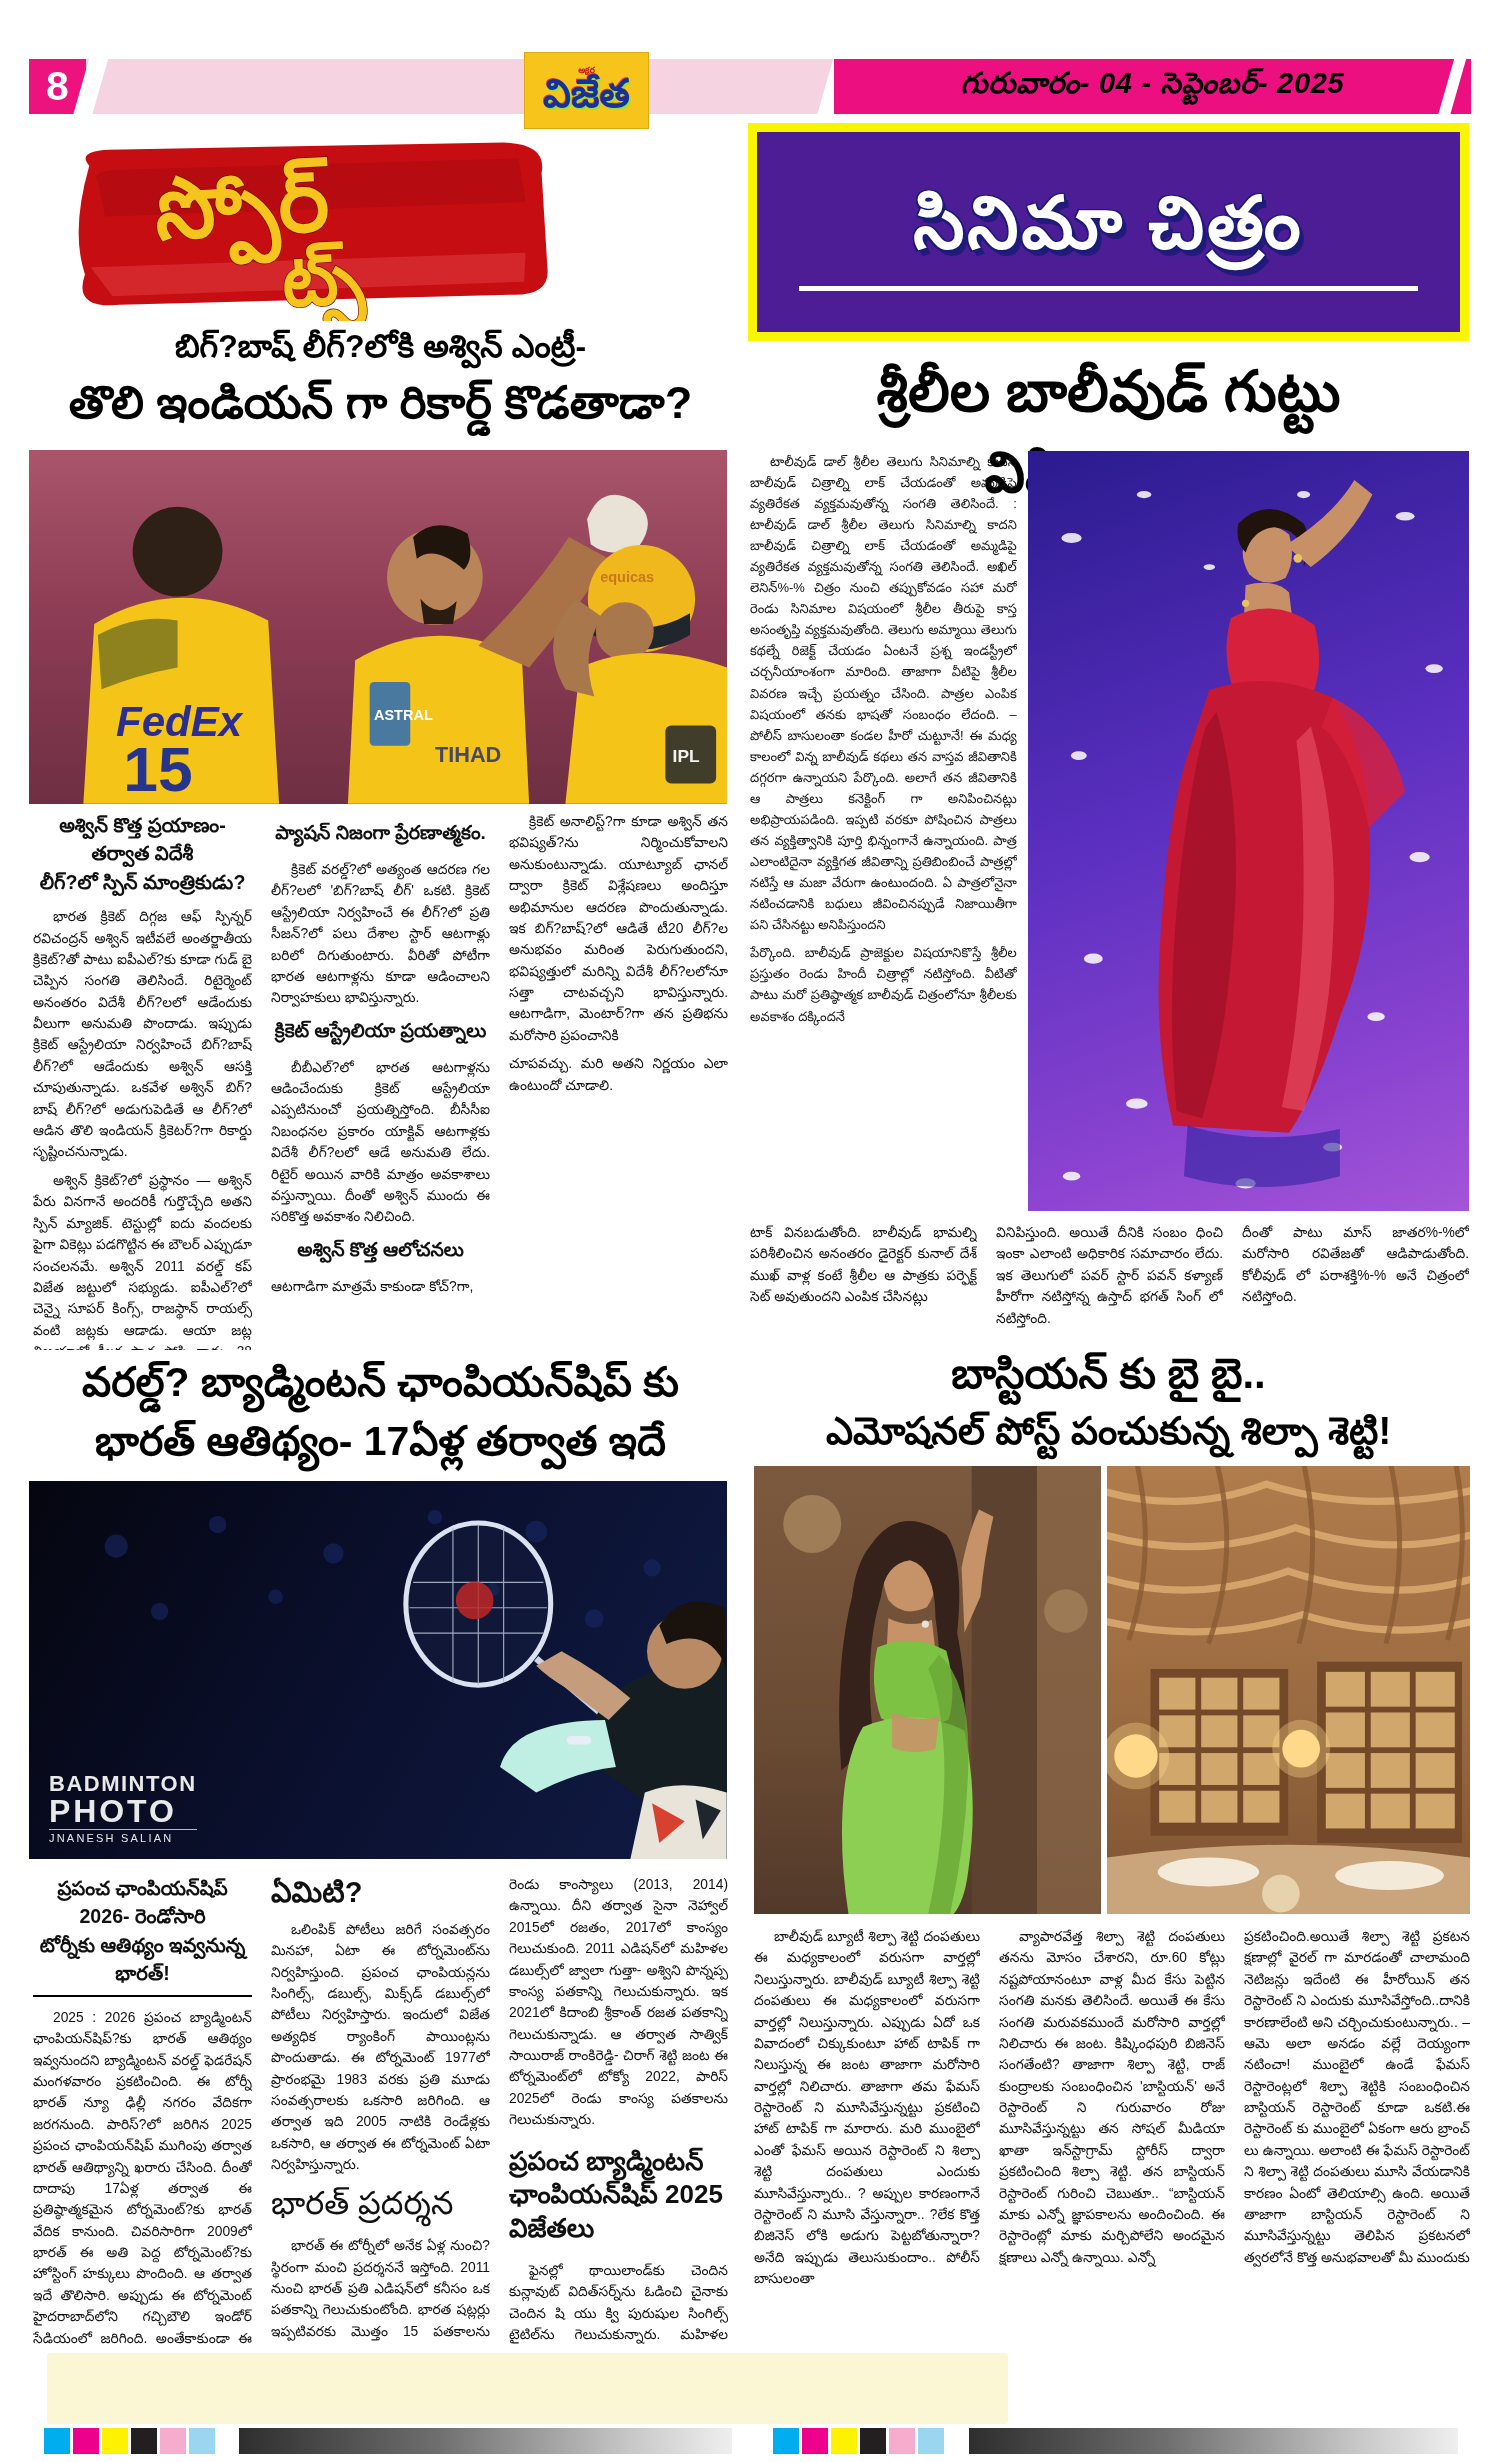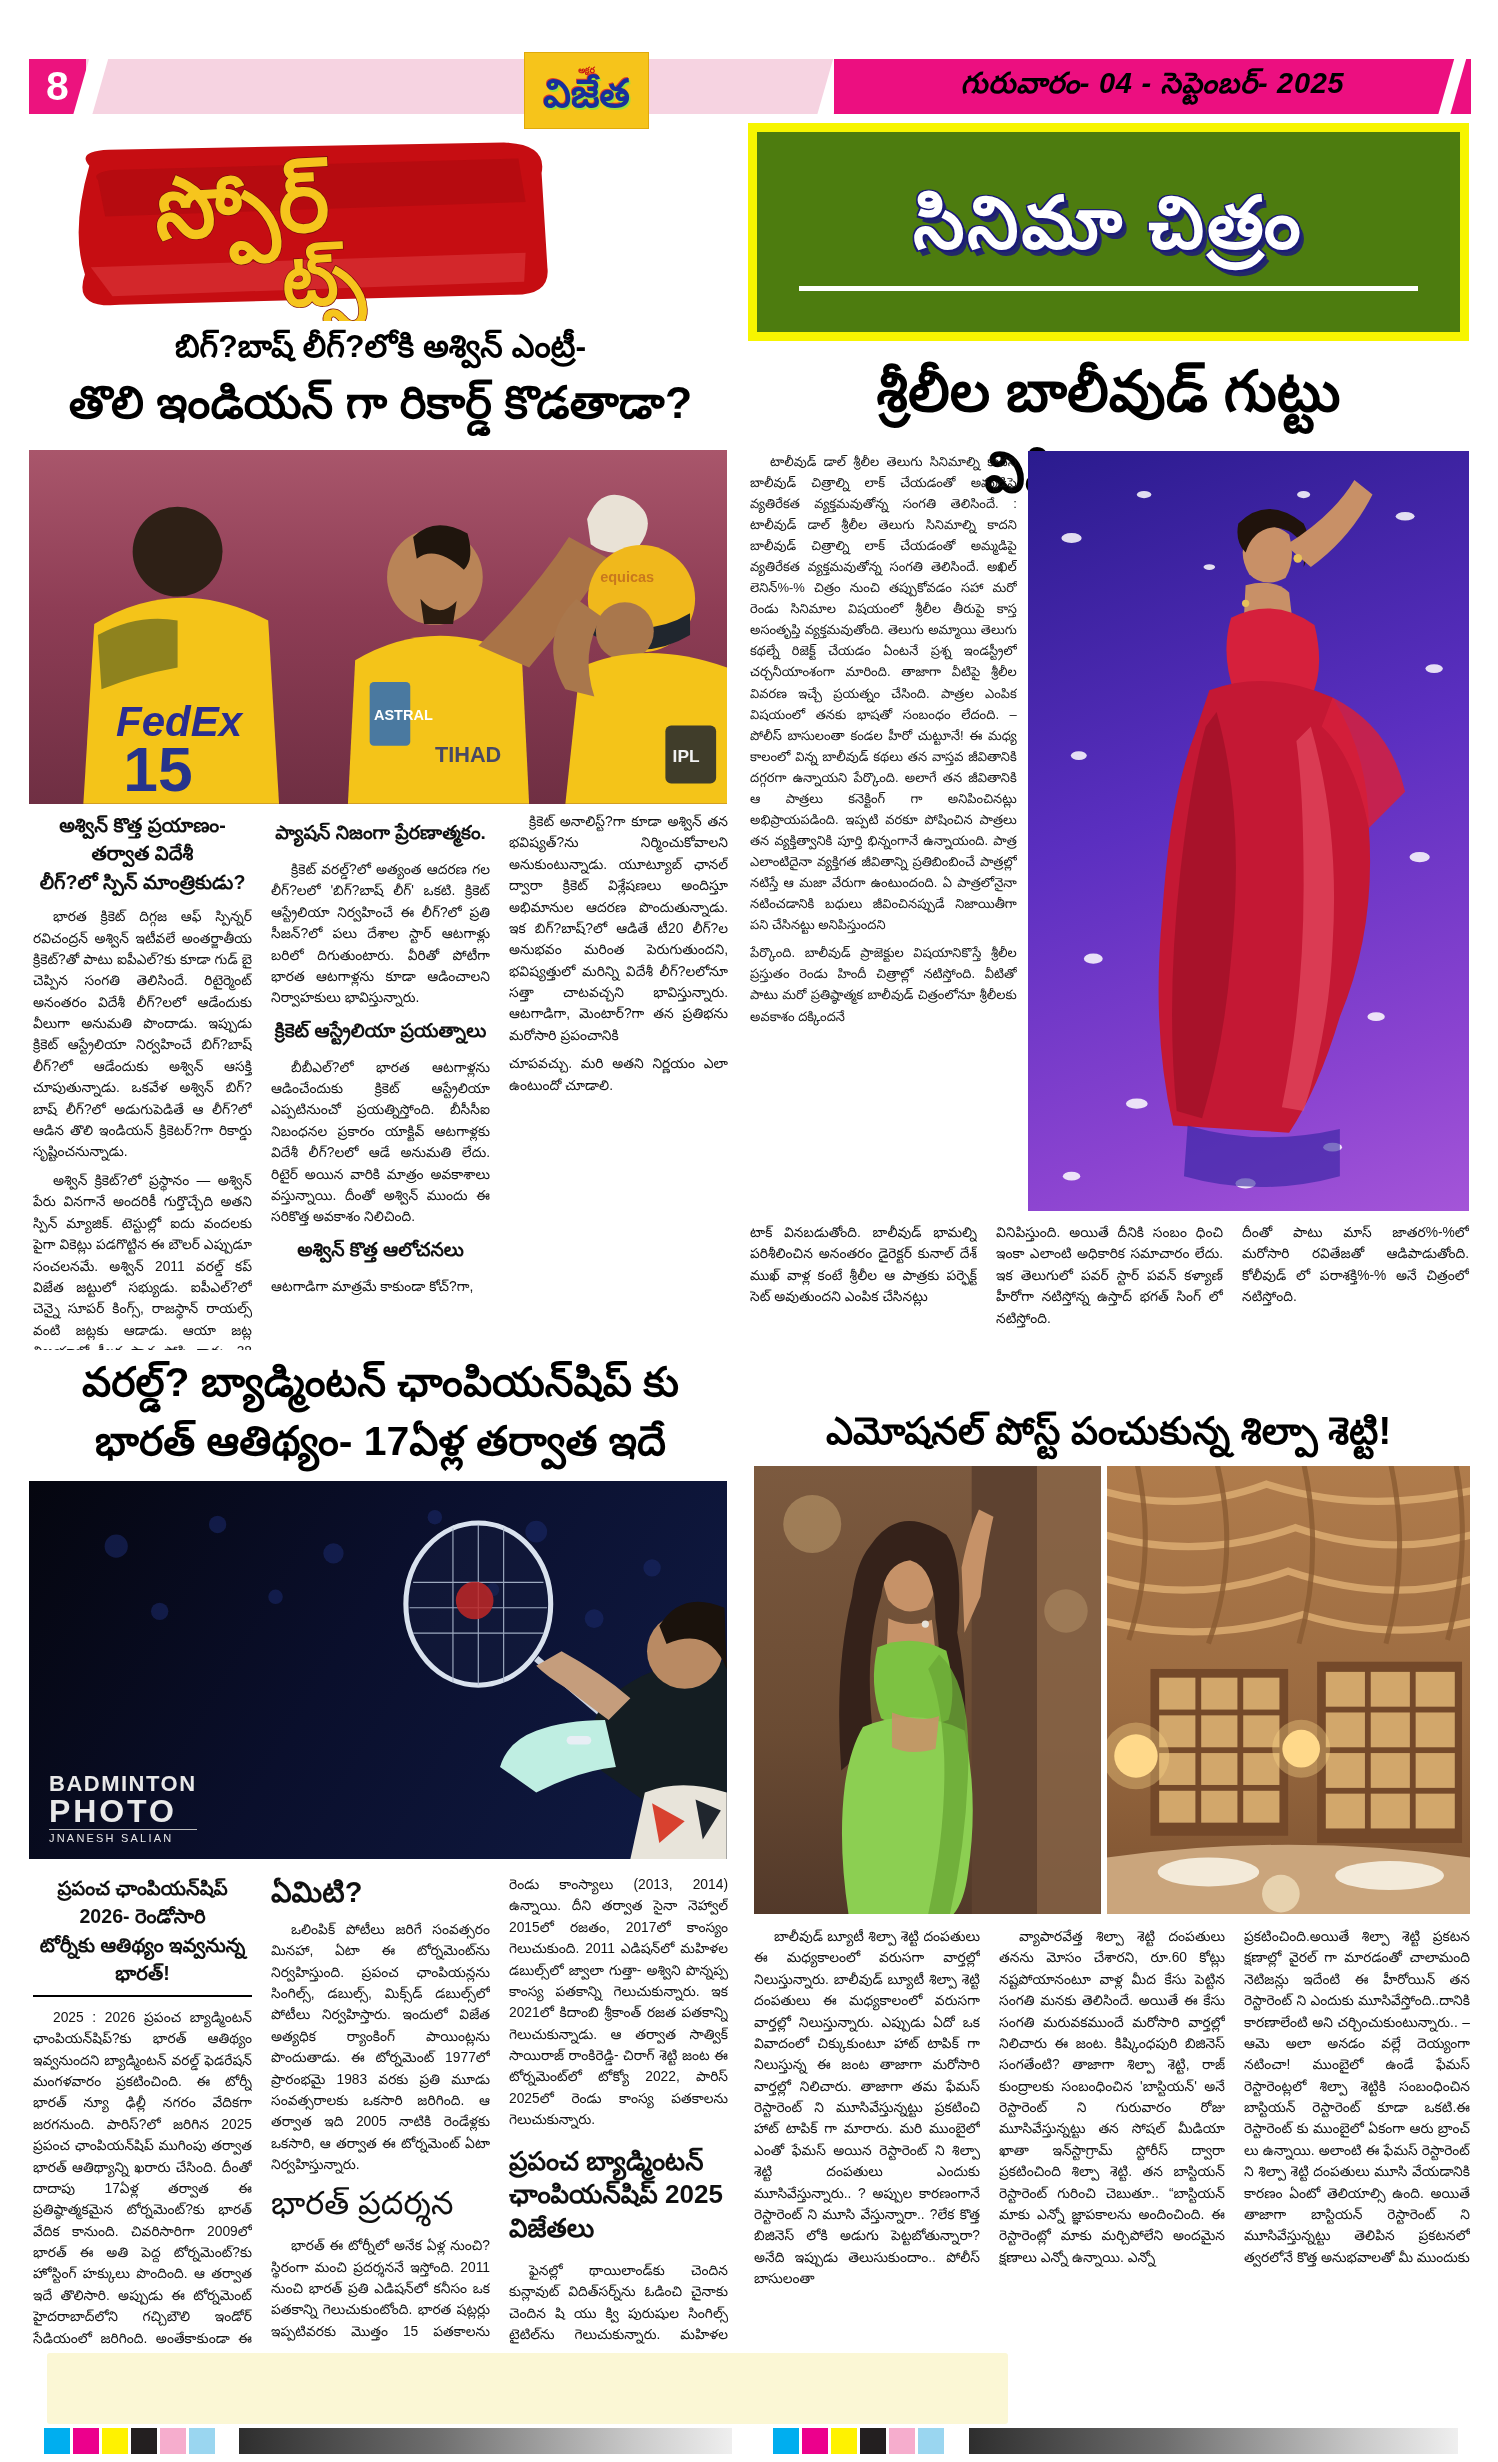--- a/index.html
+++ b/index.html
@@ -65,7 +65,7 @@
   .shilpa-cols{left:754px;top:1926px;width:716px;height:497px;}
   
   .cine-banner{left:748px;top:123px;width:721px;height:218px;background:#f7f500;padding:0;}
-  .cine-inner{position:absolute;left:8.7px;top:8.7px;right:8.7px;bottom:8.7px;background:#4d7c0f;
+  .cine-inner{position:absolute;left:8.7px;top:8.7px;right:8.7px;bottom:8.7px;background:#4c1d95;
               display:flex;align-items:center;justify-content:center;}
   .cine-banner-text{color:#fff;font-size:73px;font-weight:900;letter-spacing:2.9px;
      text-shadow:2.2px 2.2px 0 #1b1b78,-1.5px -1.5px 0 #1b1b78,1.5px -1.5px 0 #1b1b78,-1.5px 1.5px 0 #1b1b78,4.4px 5.8px 0 rgba(27,27,120,.85);}

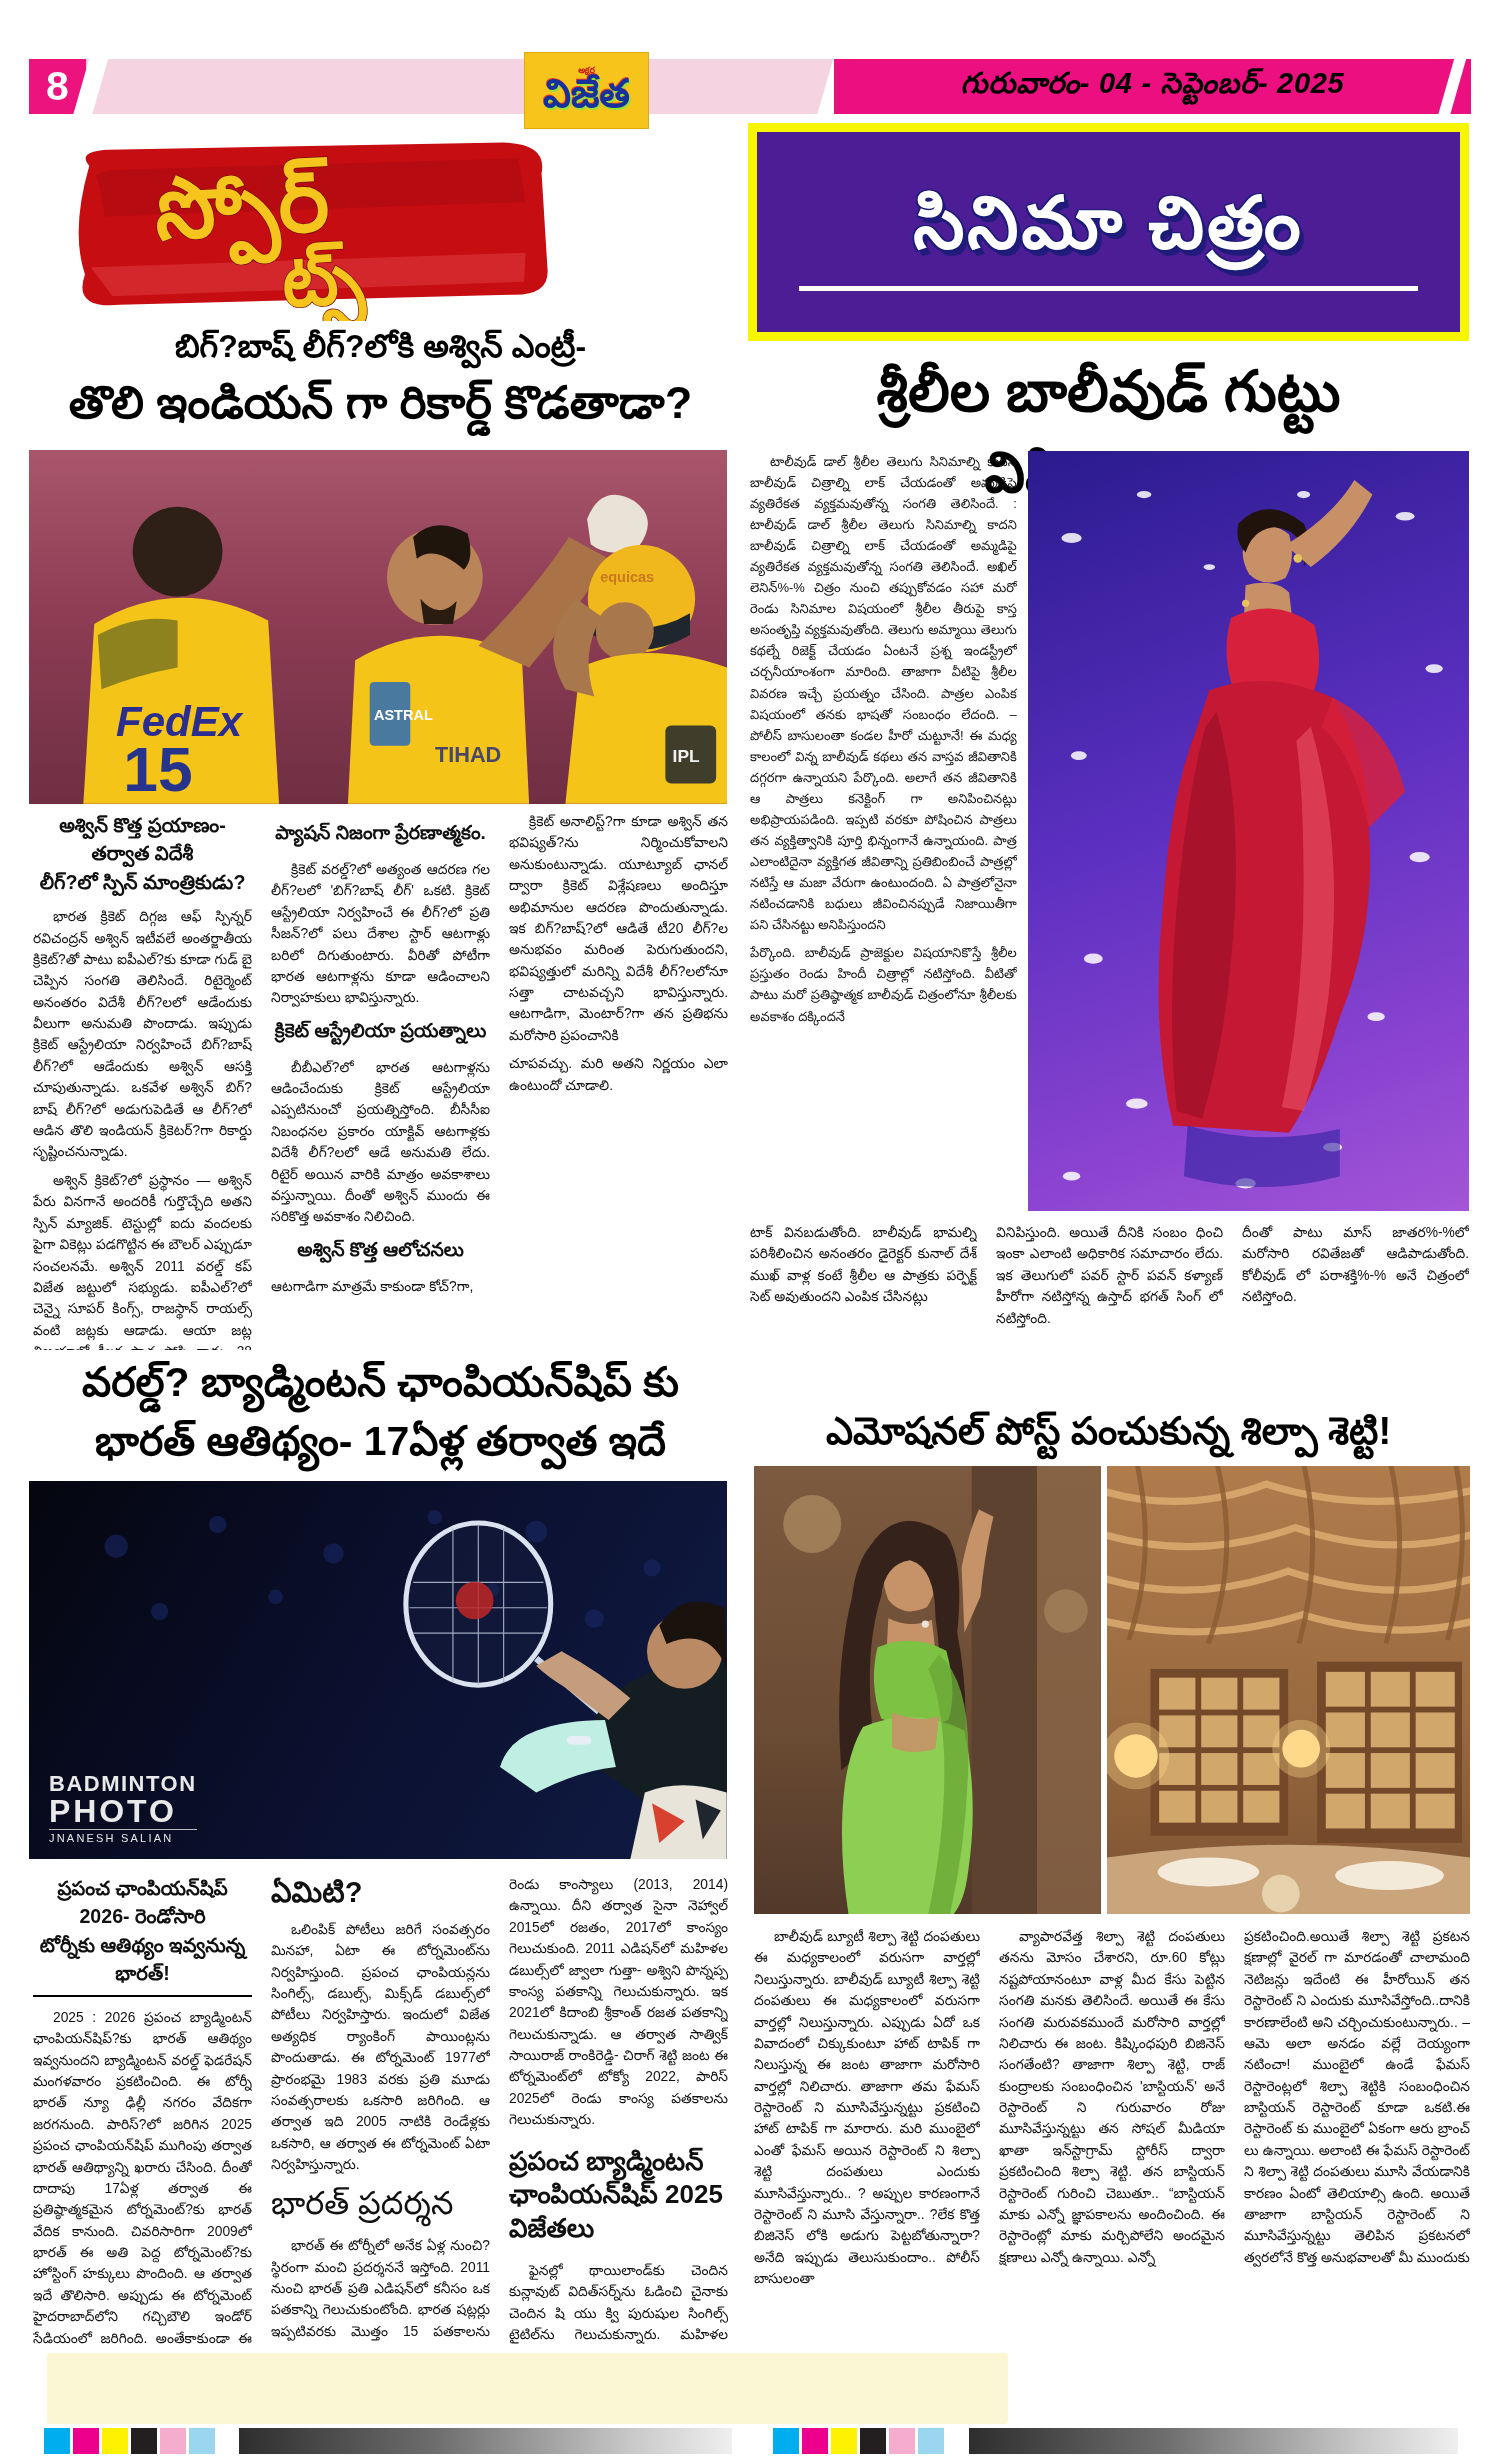--- a/index.html
+++ b/index.html
@@ -301,6 +301,7 @@
     </div>
   </div>
 
+  <div class="abs bast-h1 telugu-center">బాస్టియన్ కు బై బై..</div>
   <div class="abs bast-h2 telugu-center">ఎమోషనల్ పోస్ట్ పంచుకున్న శిల్పా శెట్టి!</div>
 
   <div class="abs shilpa-photos">

